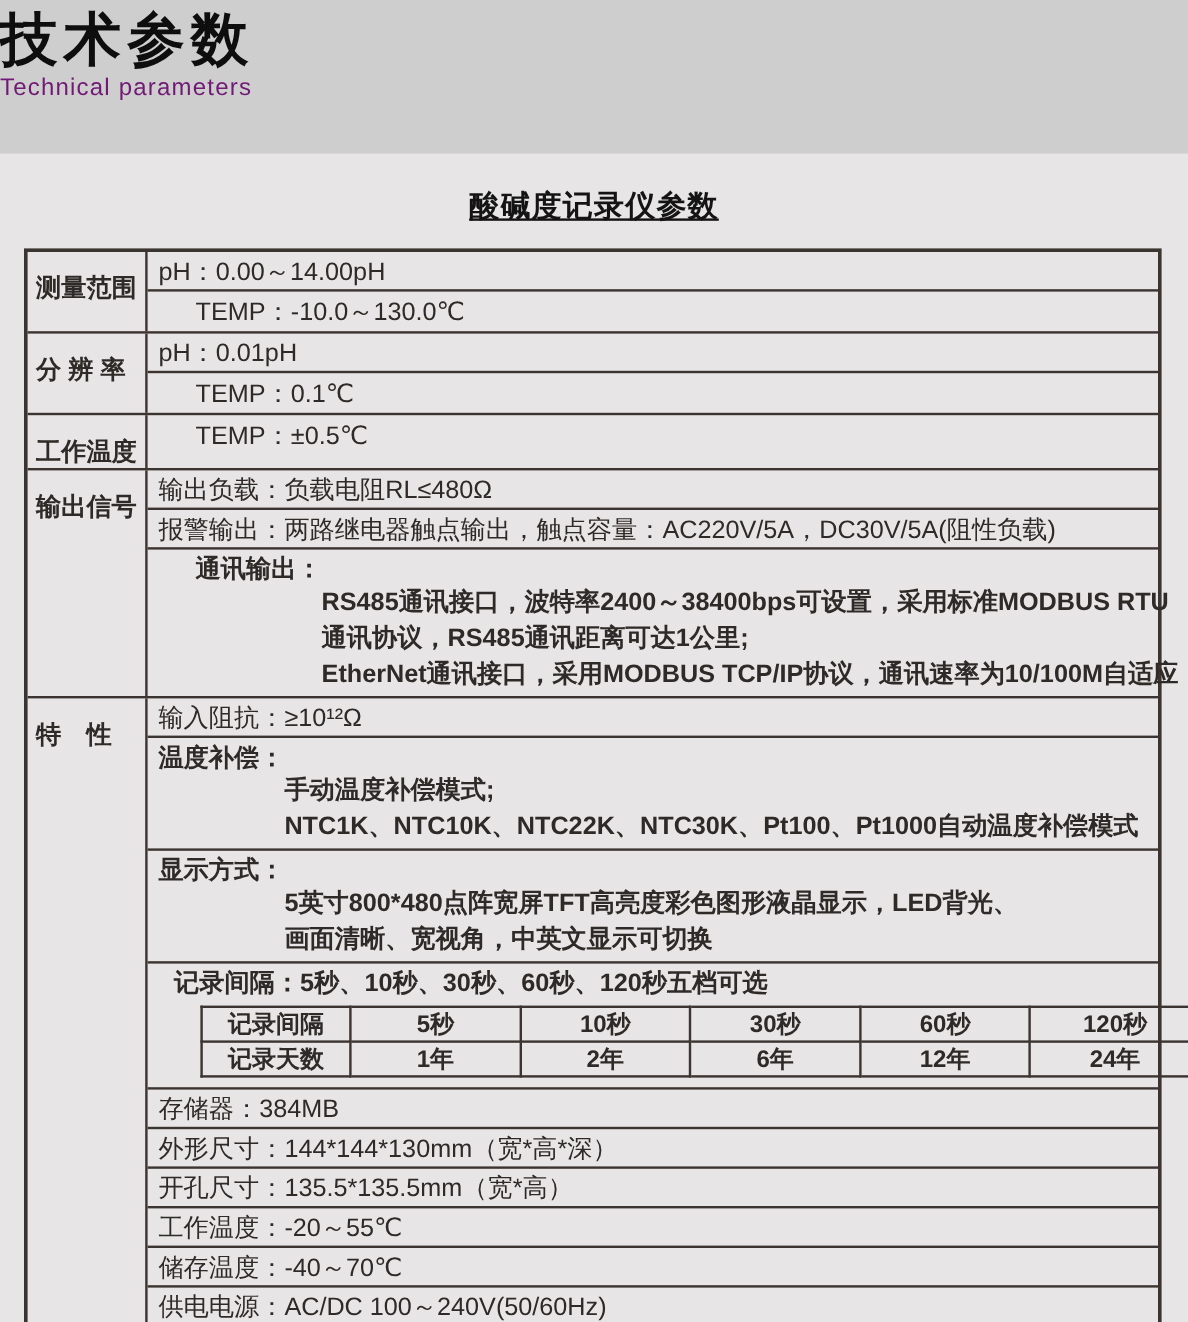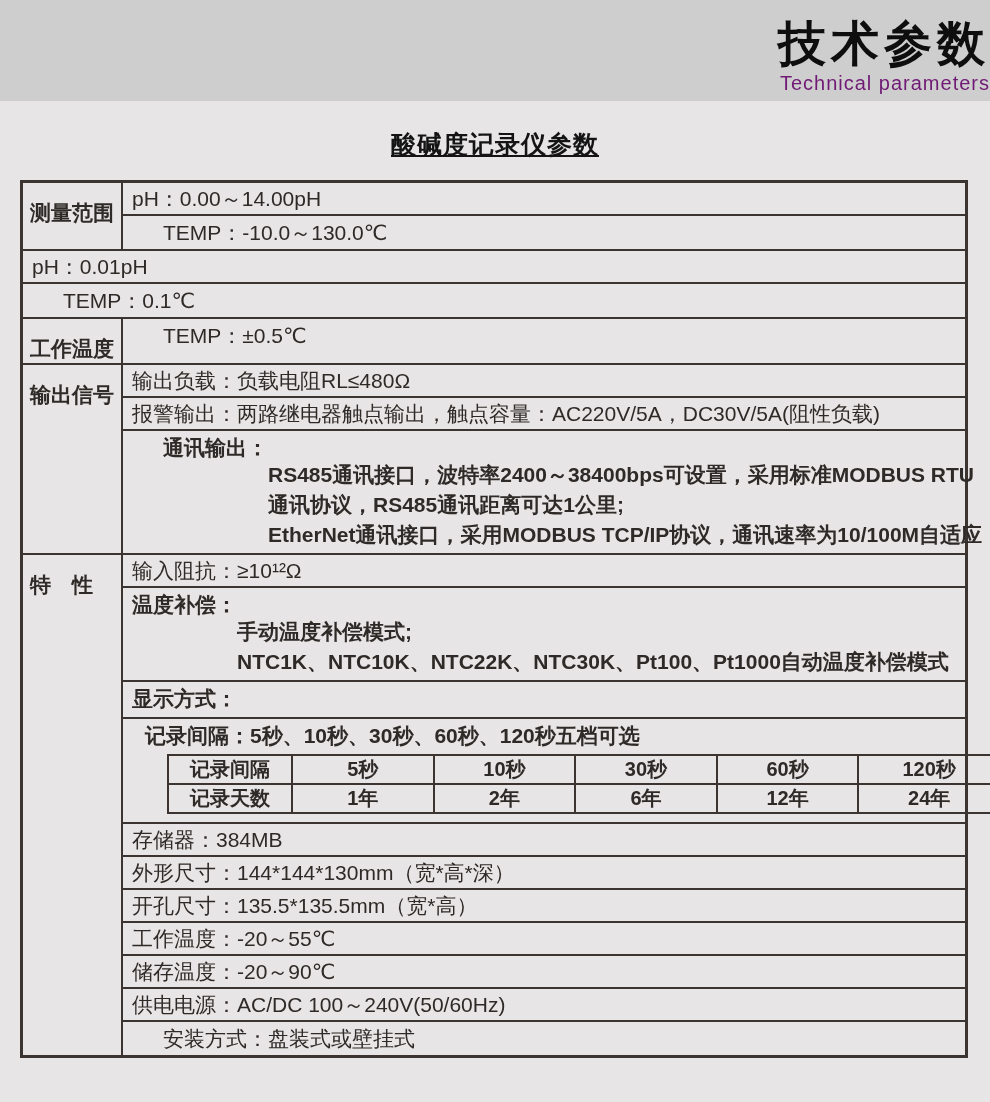--- a/index.html
+++ b/index.html
@@ -18,10 +18,10 @@
   }
   
   .band{
-    height:101px;
+    height:128px;
     background:var(--band);
-    text-align:right;
-    padding-top:16px;
+    text-align:left;
+    padding-top:6px;
   }
   .band h1{
     font-size:48px;

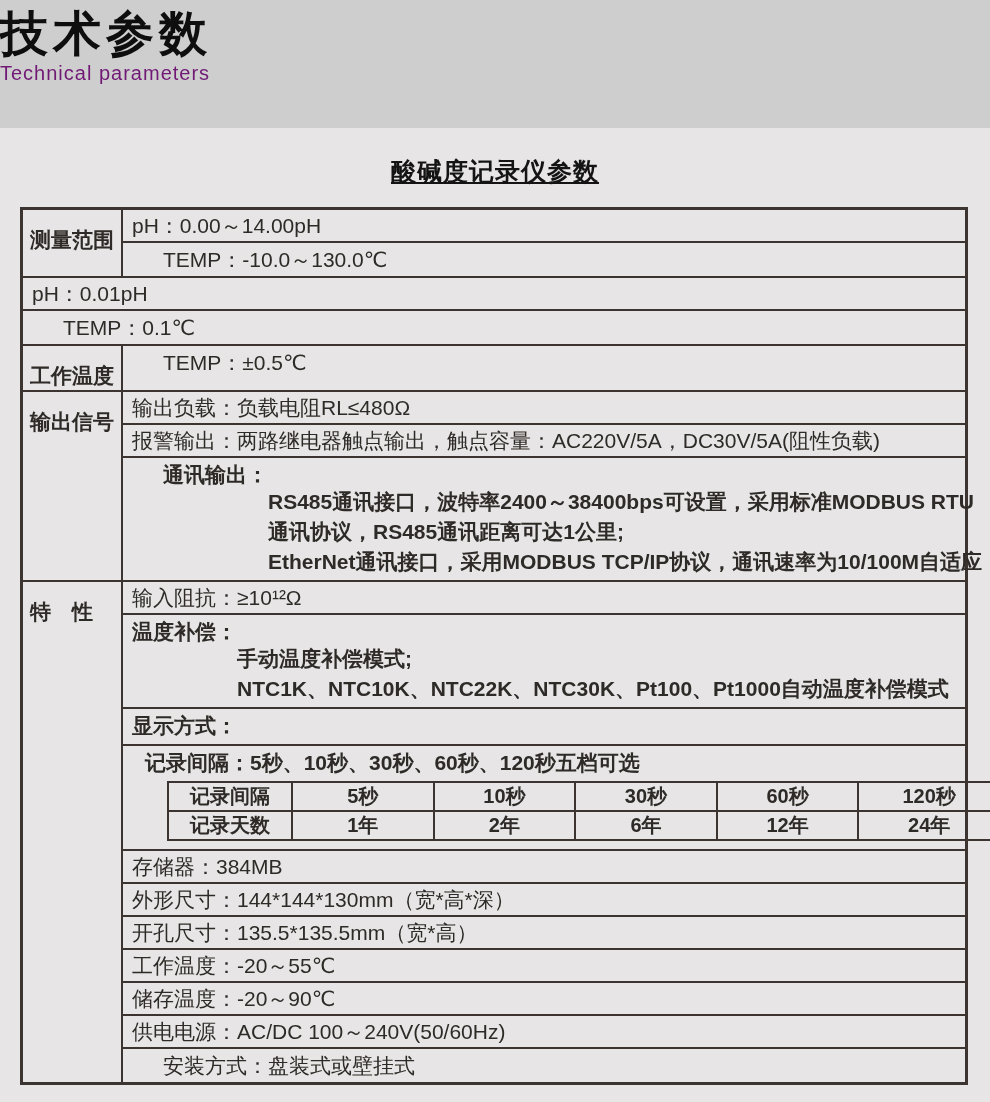--- a/index.html
+++ b/index.html
@@ -148,6 +148,7 @@
     </div>
 
     <div class="group">
+      <div class="glabel">分 辨 率</div>
       <div class="grows">
         <div class="srow">pH：0.01pH</div>
         <div class="srow">TEMP：0.1℃</div>

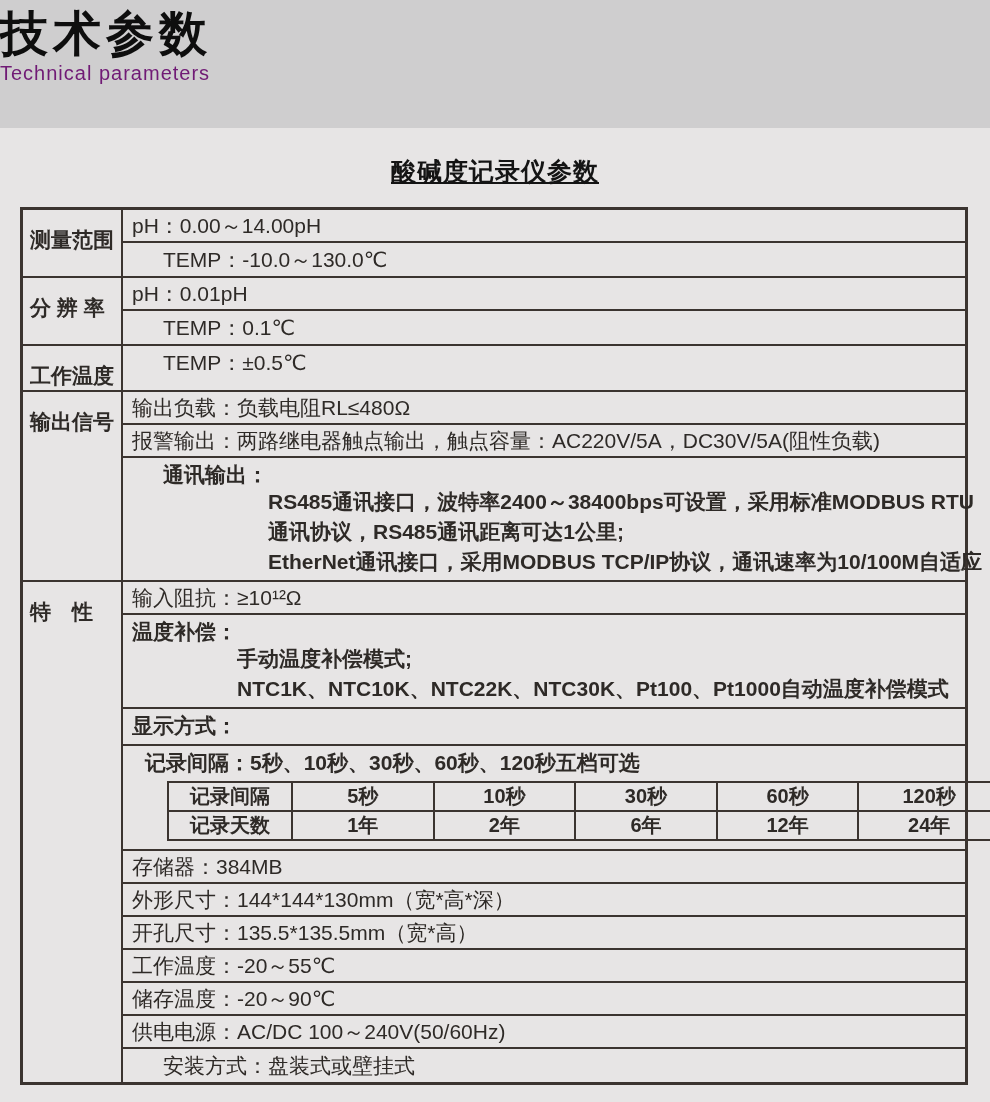--- a/index.html
+++ b/index.html
@@ -193,6 +193,10 @@
 
         <div class="mrow">
           <span class="mlabel">显示方式：</span>
+          <div class="mlines">
+            <div>5英寸800*480点阵宽屏TFT高亮度彩色图形液晶显示，LED背光、</div>
+            <div>画面清晰、宽视角，中英文显示可切换</div>
+          </div>
         </div>
 
         <div class="rrow">

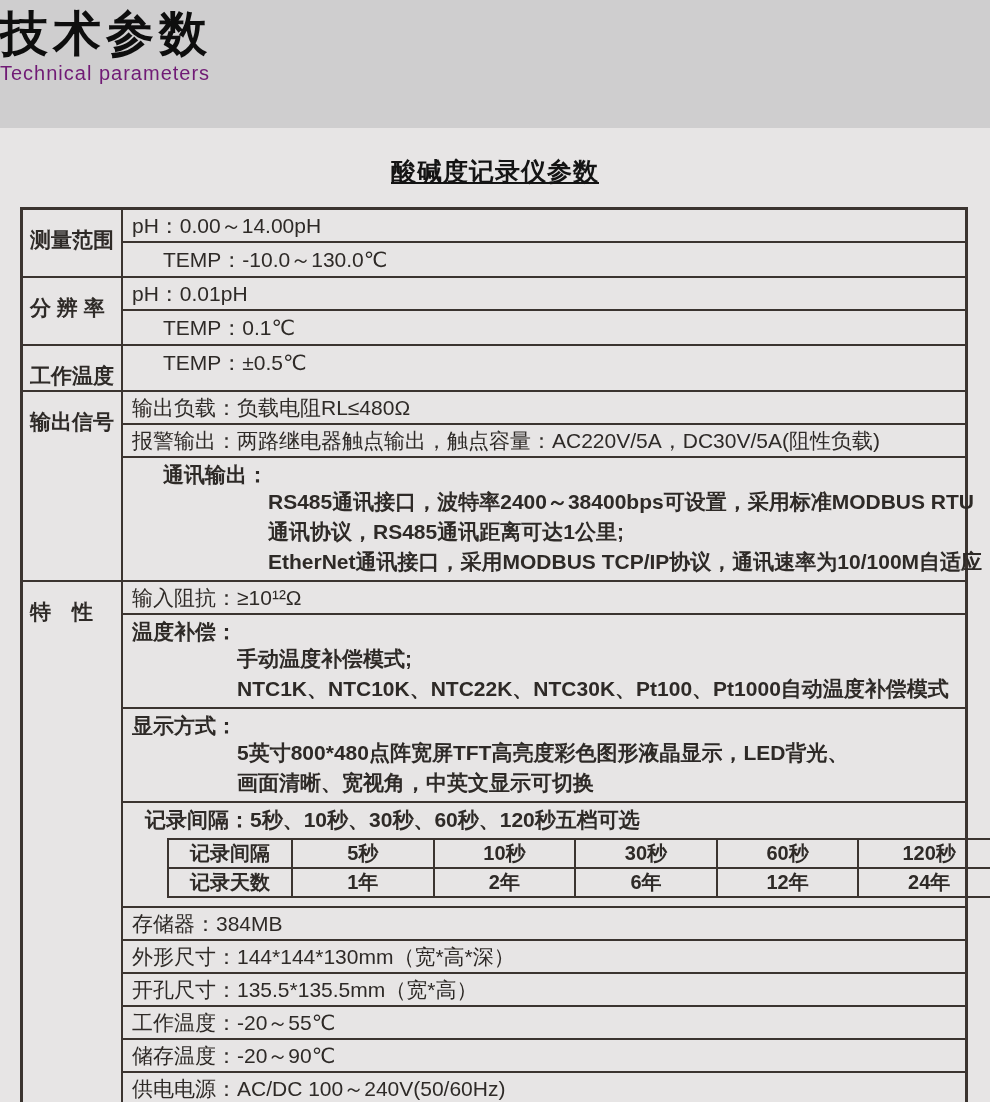--- a/index.html
+++ b/index.html
@@ -227,7 +227,7 @@
         <div class="srow">外形尺寸：144*144*130mm（宽*高*深）</div>
         <div class="srow">开孔尺寸：135.5*135.5mm（宽*高）</div>
         <div class="srow">工作温度：-20～55℃</div>
-        <div class="srow">储存温度：-20～90℃</div>
+        <div class="srow">储存温度：-40～70℃</div>
         <div class="srow">供电电源：AC/DC 100～240V(50/60Hz)</div>
         <div class="srow">安装方式：盘装式或壁挂式</div>
       </div>

